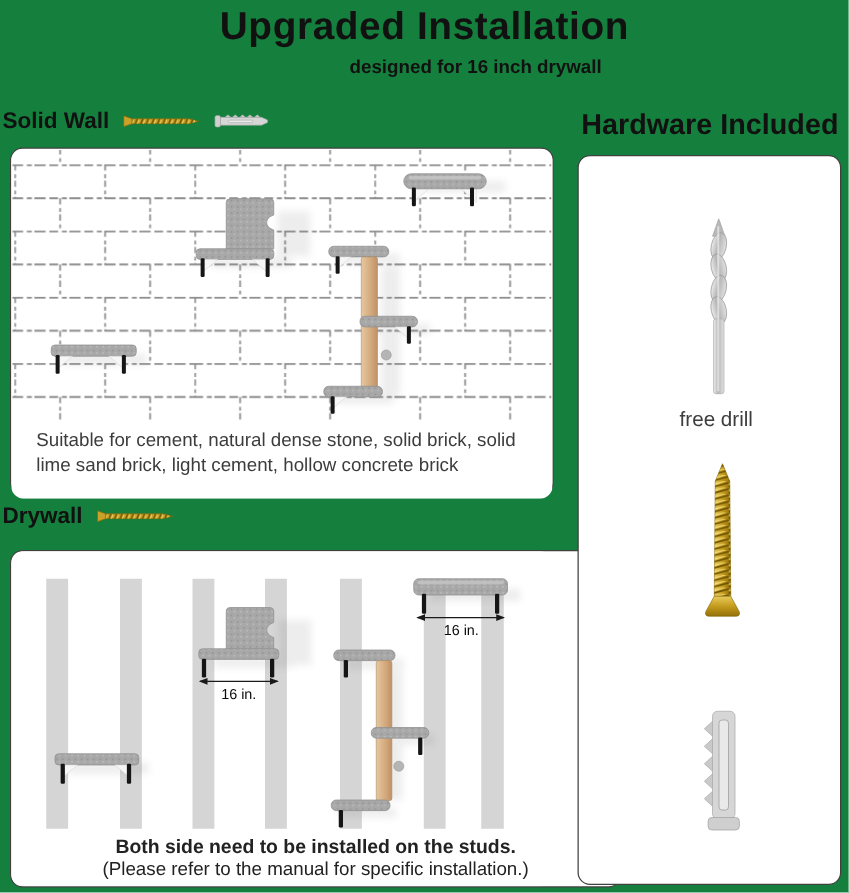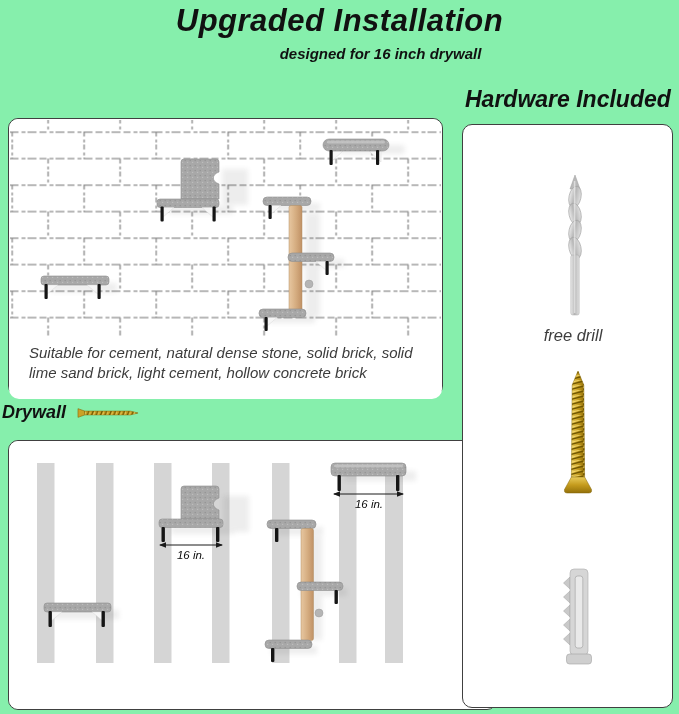--- a/index.html
+++ b/index.html
@@ -3,8 +3,8 @@
 <meta charset="utf-8">
 <style>
   html,body{margin:0;padding:0;background:#fff;}
-  .canvas{position:relative;width:679px;height:714px;background:#86efac;
-          font-family:"Liberation Sans",sans-serif;color:#111;overflow:hidden;font-style:italic;}
+  .canvas{position:relative;width:679px;height:714px;background:#15803d;
+          font-family:"Liberation Sans",sans-serif;color:#111;overflow:hidden;}
   .title{position:absolute;top:3px;left:0;width:100%;text-align:center;
          font-size:31px;font-weight:bold;letter-spacing:.5px;margin:0;}
   .subtitle{position:absolute;top:45px;left:0;width:100%;text-align:center;

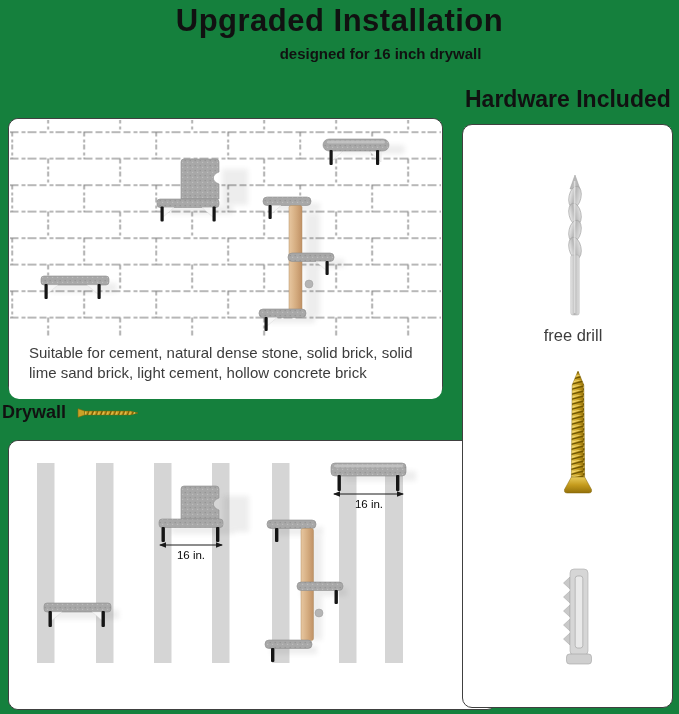--- a/index.html
+++ b/index.html
@@ -83,6 +83,24 @@
   <h1 class="title">Upgraded Installation</h1>
   <div class="subtitle">designed for 16 inch drywall</div>
 
+  <div class="sec-head" style="left:2px;top:86px">
+    <h2>Solid Wall</h2>
+    <svg width="62" height="12" viewBox="0 0 64 12">
+      <polygon points="1,1.5 8,4 8,8 1,10.5" fill="#c9a227" stroke="#83660a" stroke-width="0.6"></polygon>
+      <path d="M8 4 H55 L63 6 L55 8 H8 Z" fill="#c9a227" stroke="#83660a" stroke-width="0.5"></path>
+      <path d="M8 4 H55 L63 6 L55 8 H8 Z" fill="url(#thrH)"></path>
+    </svg>
+    <svg width="45" height="12" viewBox="0 0 46 12">
+      <rect x="1" y="1.3" width="4.5" height="9.4" rx="1.5" fill="#cfcfcf" stroke="#a0a0a0" stroke-width="0.5"></rect>
+      <path d="M5.5 2.8 H39 L44 5 V7 L39 9.2 H5.5 Z" fill="#d6d6d6" stroke="#a6a6a6" stroke-width="0.5"></path>
+      <polygon points="9,2.9 11.6,0.7 14.2,2.9" fill="#c9c9c9" stroke="#a6a6a6" stroke-width="0.4"></polygon>
+      <polygon points="15,2.9 17.6,0.7 20.2,2.9" fill="#c9c9c9" stroke="#a6a6a6" stroke-width="0.4"></polygon>
+      <polygon points="21,2.9 23.6,0.7 26.2,2.9" fill="#c9c9c9" stroke="#a6a6a6" stroke-width="0.4"></polygon>
+      <polygon points="27,2.9 29.6,0.7 32.2,2.9" fill="#c9c9c9" stroke="#a6a6a6" stroke-width="0.4"></polygon>
+      <polygon points="33,2.9 35.6,0.7 38.2,2.9" fill="#c9c9c9" stroke="#a6a6a6" stroke-width="0.4"></polygon>
+      <rect x="12" y="5.1" width="20" height="2" rx="1" fill="#ececec" stroke="#999" stroke-width="0.4"></rect>
+    </svg>
+  </div>
 
   <div class="panel brick-panel">
     <svg width="433" height="280" viewBox="0 0 433 280">

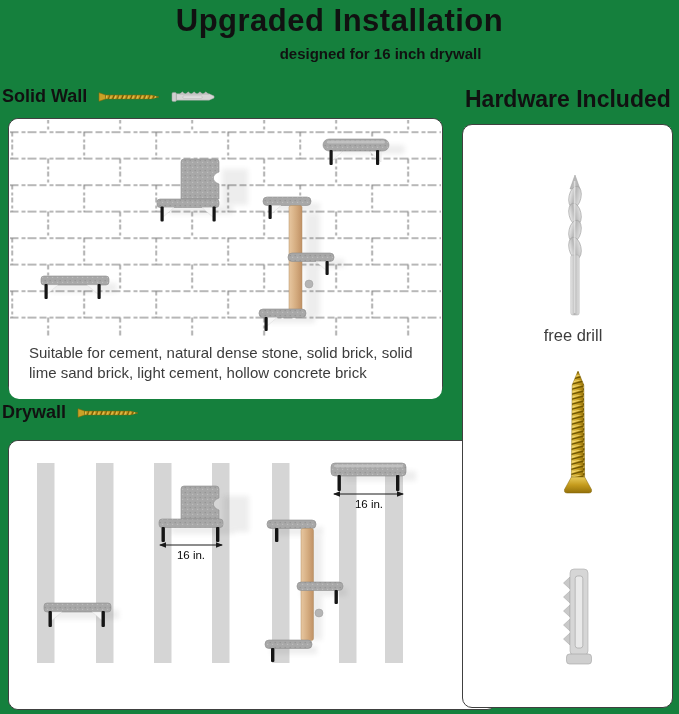--- a/index.html
+++ b/index.html
@@ -241,6 +241,10 @@
         </g>
       </g>
     </svg>
+    <div class="dry-note">
+      <div class="n1">Both side need to be installed on the studs.</div>
+      <div class="n2">(Please refer to the manual for specific installation.)</div>
+    </div>
   </div>
 
   <h2 class="hw-head">Hardware Included</h2>

